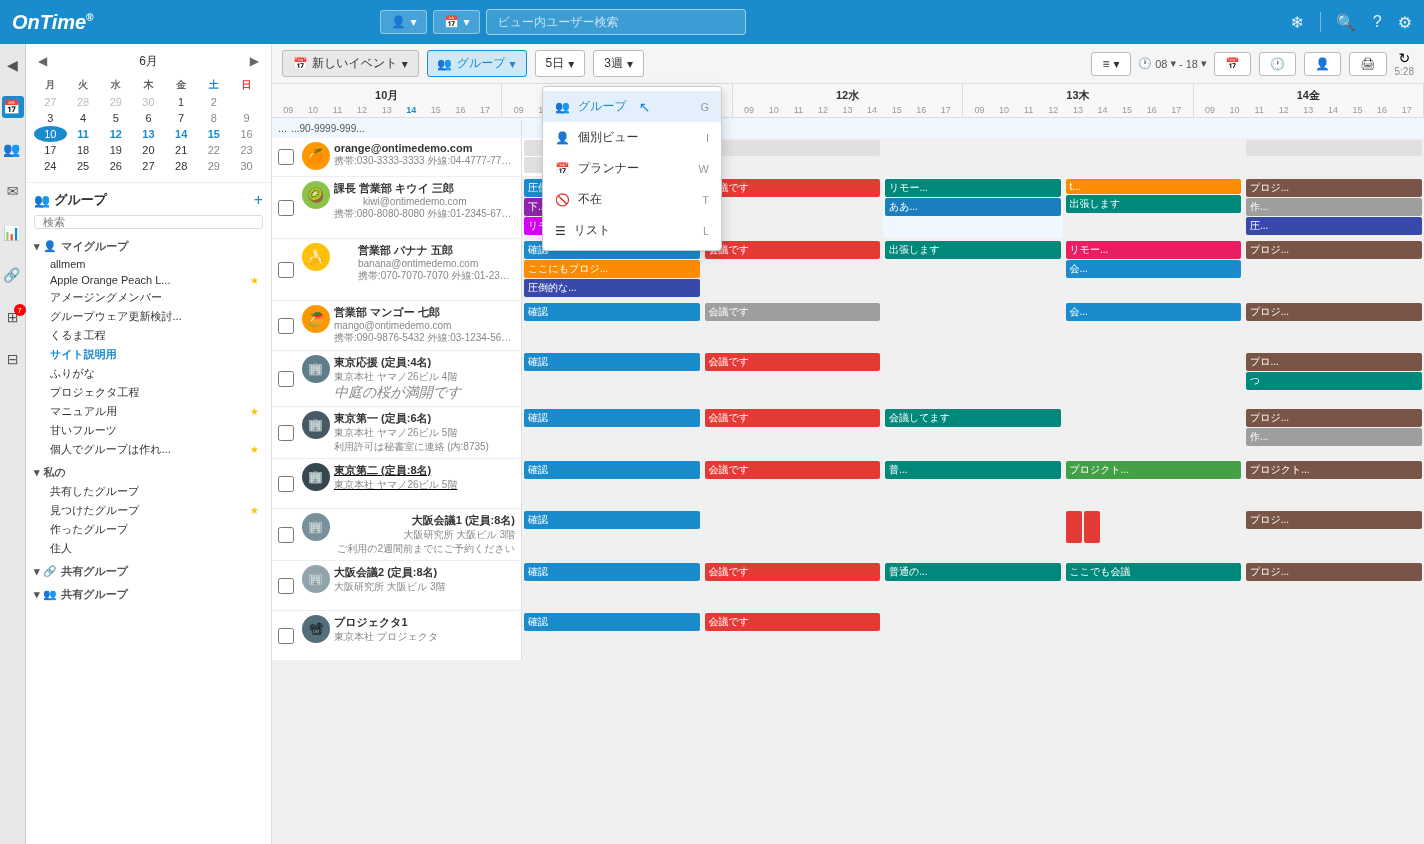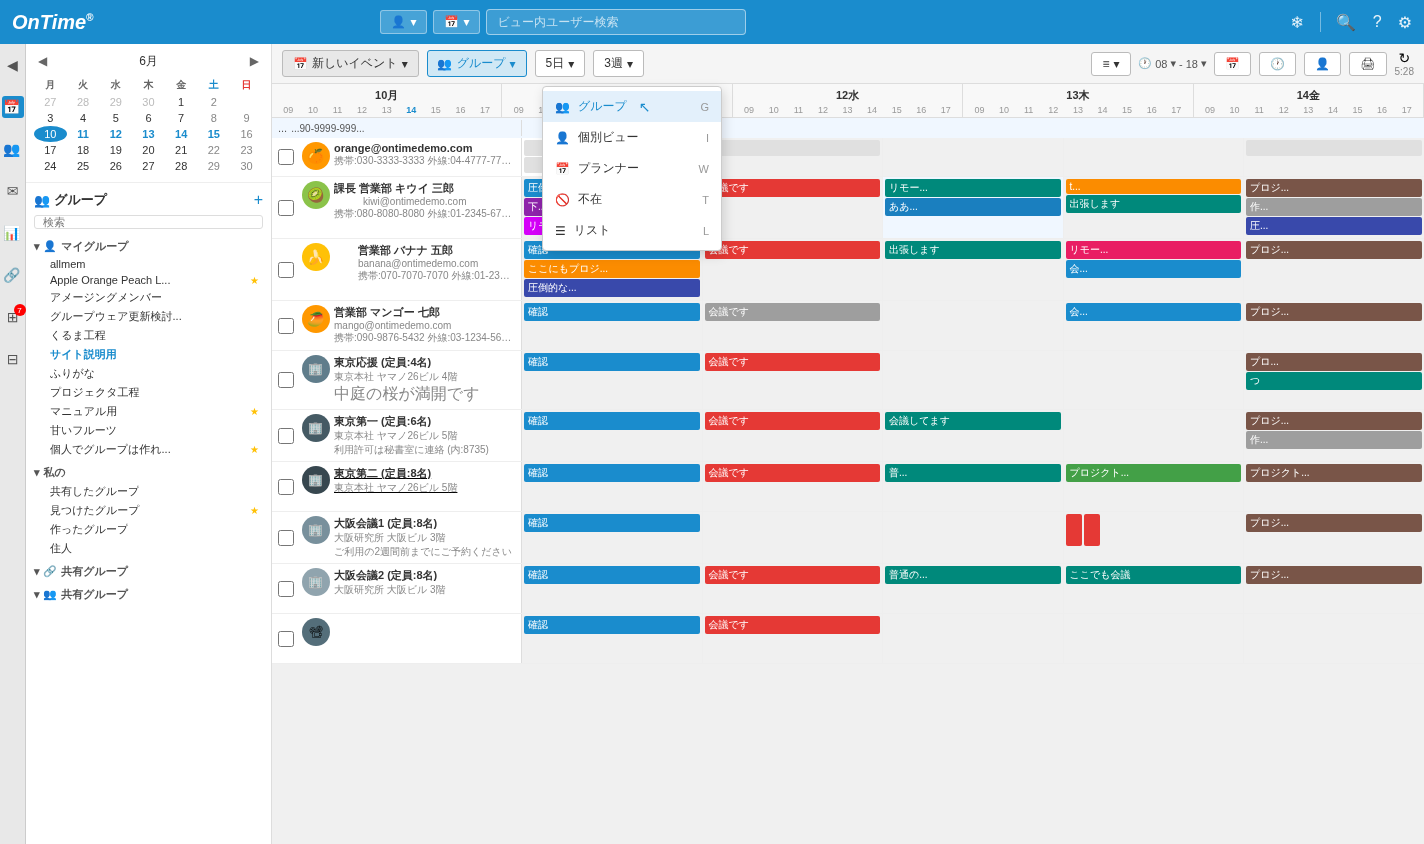--- a/index.html
+++ b/index.html
@@ -837,7 +837,7 @@
           <div style="flex:1;overflow:hidden;">
             <div style="font-size:11px;font-weight:bold;color:#333;white-space:nowrap;overflow:hidden;text-overflow:ellipsis;">東京応援 (定員:4名)</div>
             <div style="font-size:10px;color:#888;white-space:nowrap;overflow:hidden;text-overflow:ellipsis;">東京本社 ヤマノ26ビル 4階</div>
-            <div style="font-size:16px;color:#888;white-space:nowrap;overflow:hidden;text-overflow:ellipsis;">中庭の桜が満開です</div>
+            <div style="font-size:14px;color:#888;white-space:nowrap;overflow:hidden;text-overflow:ellipsis;font-style:italic;">中庭の桜が満開です</div>
           </div>
         </div>
         <div style="flex:1;border-right:1px solid #eee;min-width:180px;padding:2px;">

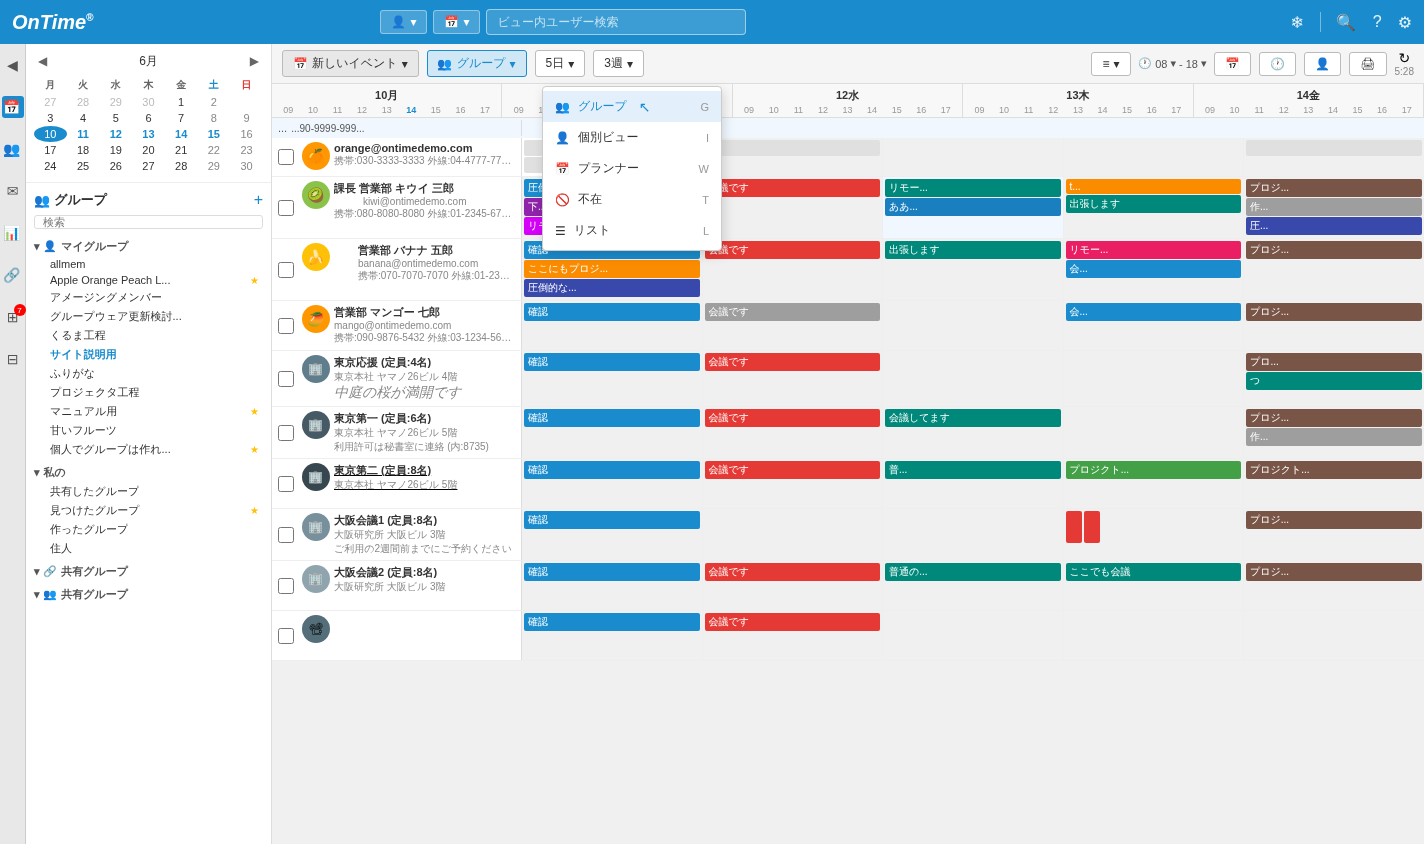--- a/index.html
+++ b/index.html
@@ -910,7 +910,7 @@
         <div style="width:250px;min-width:250px;border-right:1px solid #ddd;padding:4px 6px;background:white;display:flex;align-items:flex-start;gap:4px;">
           <input type="checkbox" class="row-checkbox" style="">
           <div style="width:28px;height:28px;border-radius:50%;background:#78909C;display:flex;align-items:center;justify-content:center;font-size:12px;flex-shrink:0;">🏢</div>
-          <div style="flex:1;overflow:hidden;">
+          <div style="flex:1;overflow:hidden;text-align:right;">
             <div style="font-size:11px;font-weight:bold;color:#333;white-space:nowrap;overflow:hidden;text-overflow:ellipsis;">大阪会議1 (定員:8名)</div>
             <div style="font-size:10px;color:#888;white-space:nowrap;overflow:hidden;text-overflow:ellipsis;">大阪研究所 大阪ビル 3階</div>
             <div style="font-size:10px;color:#888;white-space:nowrap;overflow:hidden;text-overflow:ellipsis;">ご利用の2週間前までにご予約ください</div>

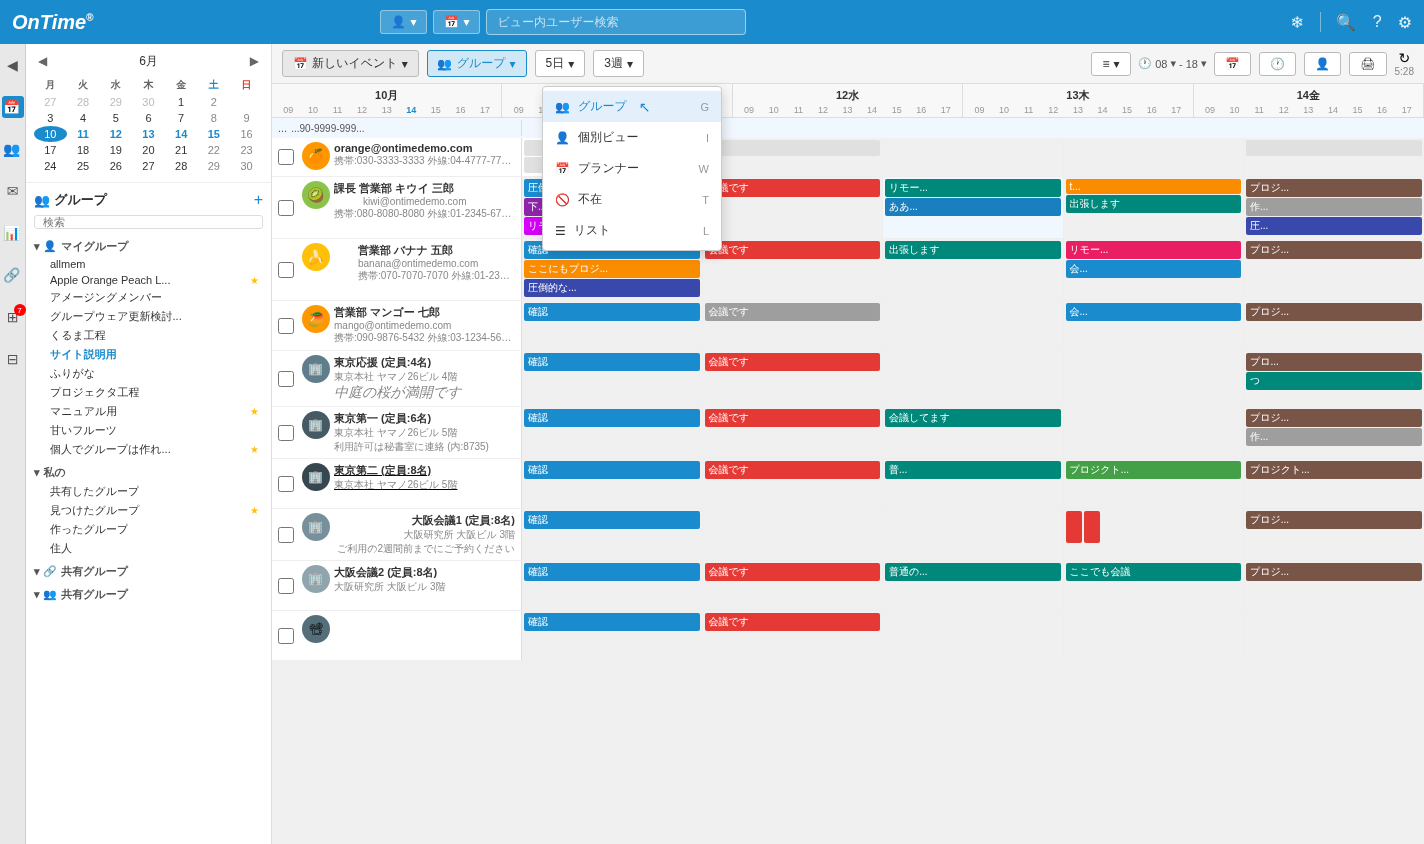--- a/index.html
+++ b/index.html
@@ -960,6 +960,10 @@
         <div style="width:250px;min-width:250px;border-right:1px solid #ddd;padding:4px 6px;background:white;display:flex;align-items:flex-start;gap:4px;">
           <input type="checkbox" class="row-checkbox" style="">
           <div style="width:28px;height:28px;border-radius:50%;background:#546E7A;display:flex;align-items:center;justify-content:center;font-size:12px;flex-shrink:0;">📽</div>
+          <div style="flex:1;overflow:hidden;">
+            <div style="font-size:11px;font-weight:bold;color:#333;white-space:nowrap;overflow:hidden;text-overflow:ellipsis;">プロジェクタ1</div>
+            <div style="font-size:10px;color:#888;white-space:nowrap;overflow:hidden;text-overflow:ellipsis;">東京本社 プロジェクタ</div>
+          </div>
         </div>
         <div style="flex:1;border-right:1px solid #eee;min-width:180px;padding:2px;">
           <div class="event event-blue">確認</div>

